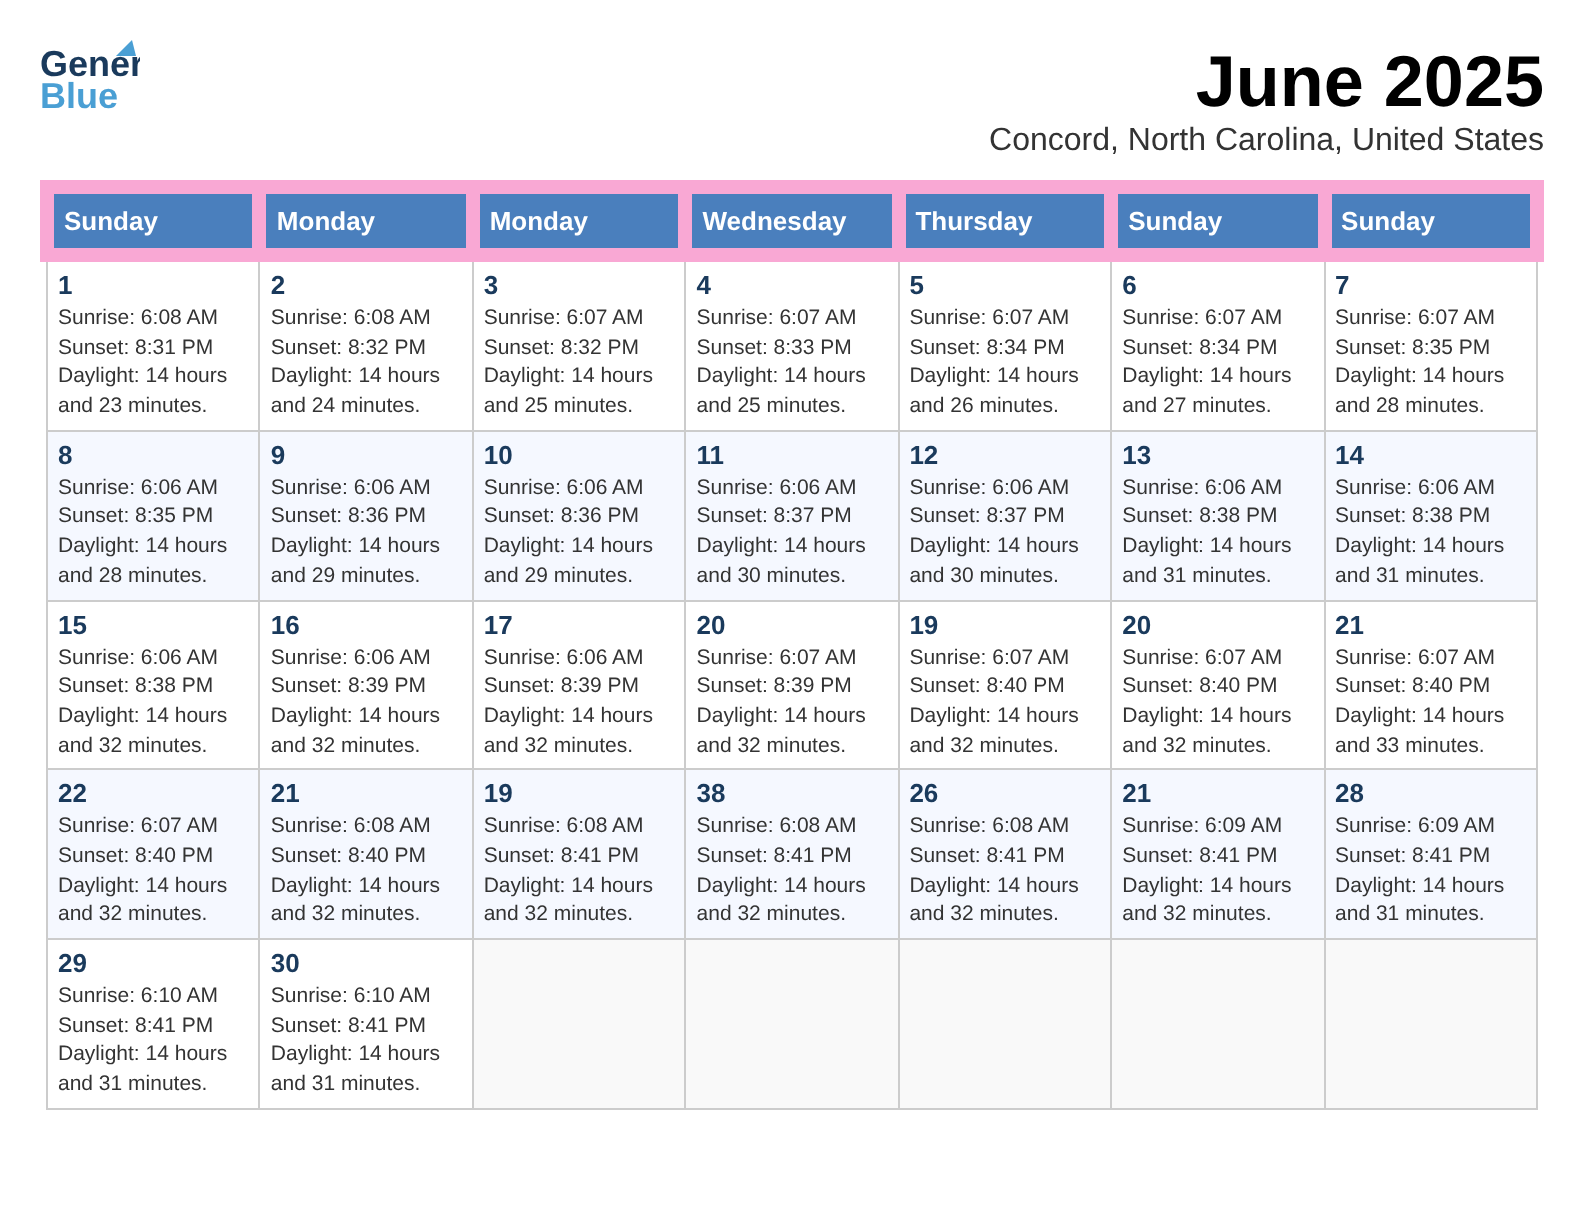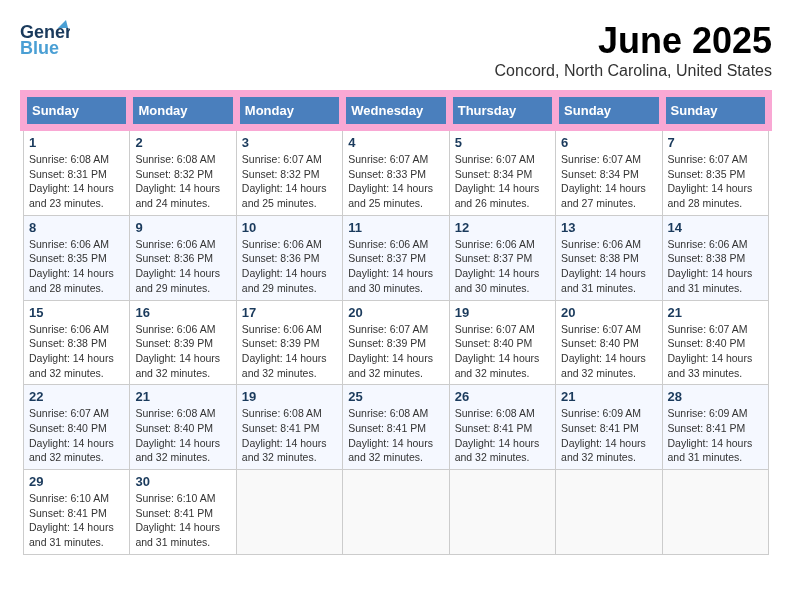--- a/index.html
+++ b/index.html
@@ -215,7 +215,7 @@
           <div class="day-info">Sunrise: 6:08 AM<br>Sunset: 8:41 PM<br>Daylight: 14 hours and 32 minutes.</div>
         </td>
         <td>
-          <span class="day-num">25</span>
+          <span class="day-num">38</span>
           <div class="day-info">Sunrise: 6:08 AM<br>Sunset: 8:41 PM<br>Daylight: 14 hours and 32 minutes.</div>
         </td>
         <td>

